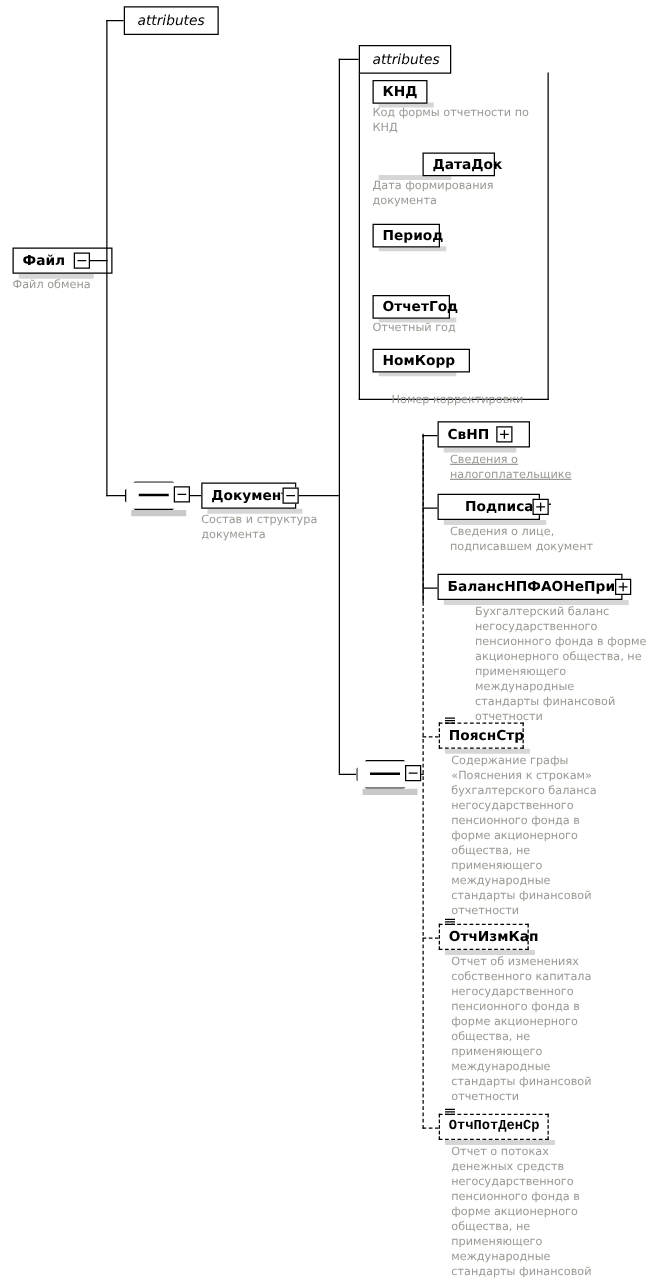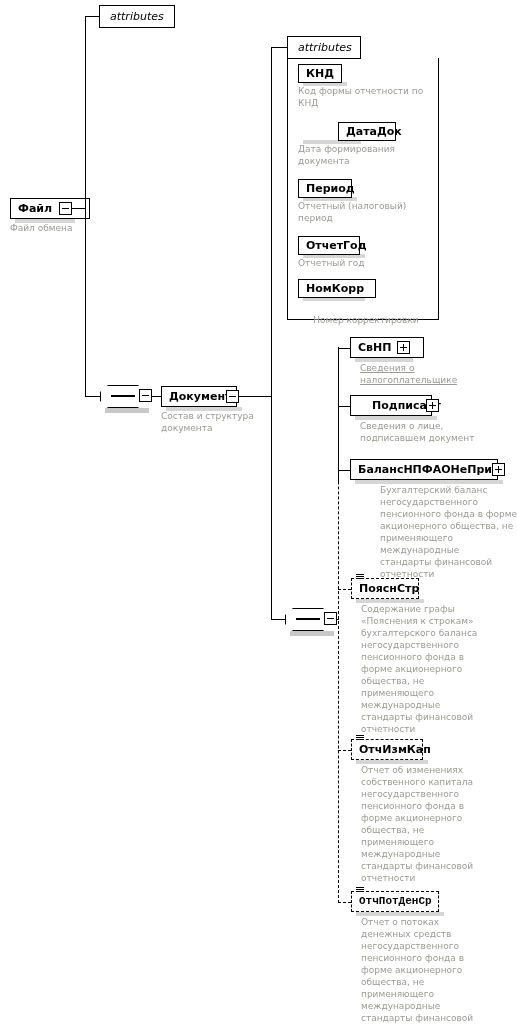--- a/index.html
+++ b/index.html
@@ -244,8 +244,6 @@
   <div class="node" style="left:298px; top:179px; width:54px; height:19px;">
     <span class="label" style="line-height:19px;">Период</span>
   </div>
-  <div class="anno" style="left:298px; top:200px; width:136px;">Отчетный (налоговый)
-период</div>
 
   <div class="shadow" style="left:303px; top:254px; width:62px; height:4px;"></div>
   <div class="node" style="left:298px; top:236px; width:62px; height:19px;">

